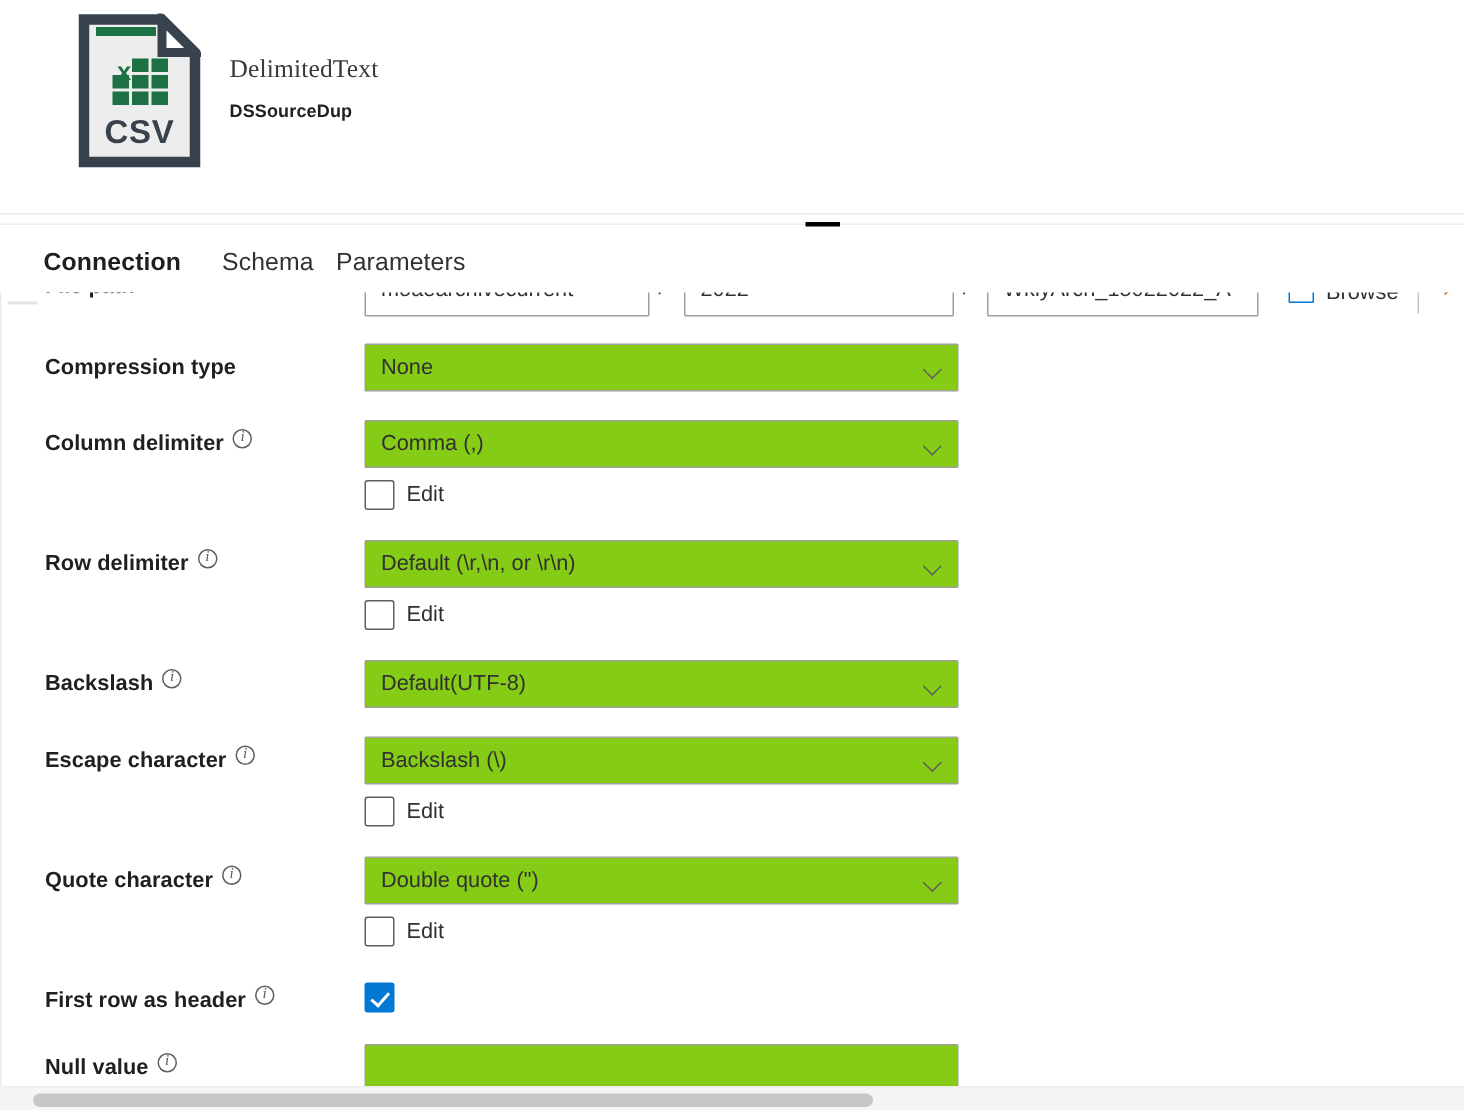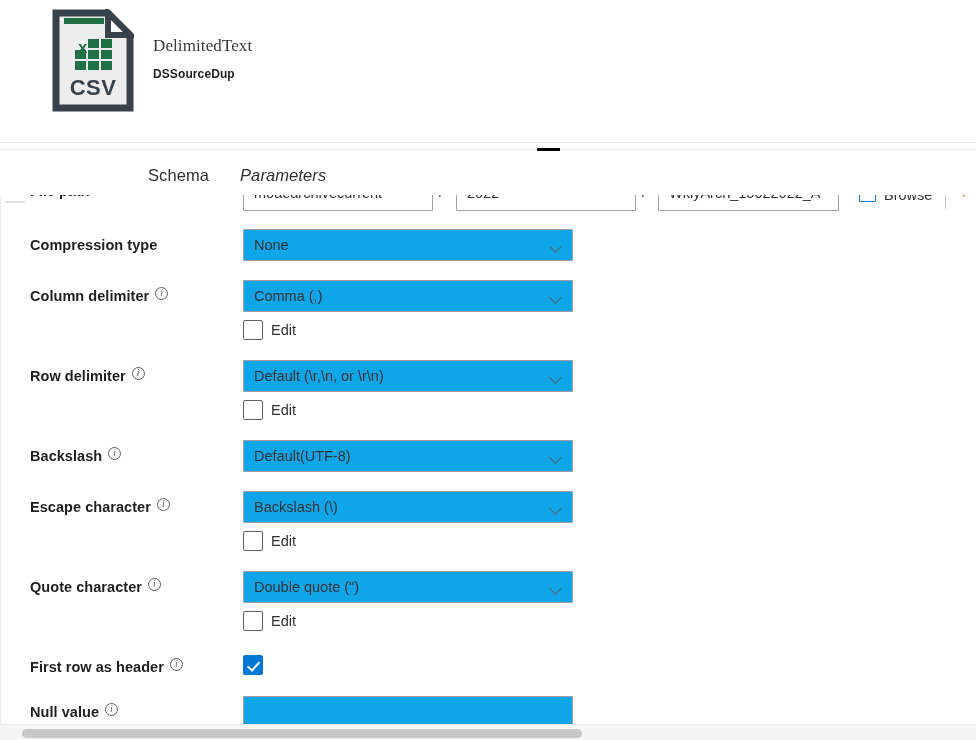--- a/index.html
+++ b/index.html
@@ -364,6 +364,7 @@
   <div class="collapse-handle"></div>
 
   <div class="tabs">
+    <div class="tab active" id="tab-0">Connection</div>
     <div class="tab" id="tab-1">Schema</div>
     <div class="tab" id="tab-2">Parameters</div>
   </div>

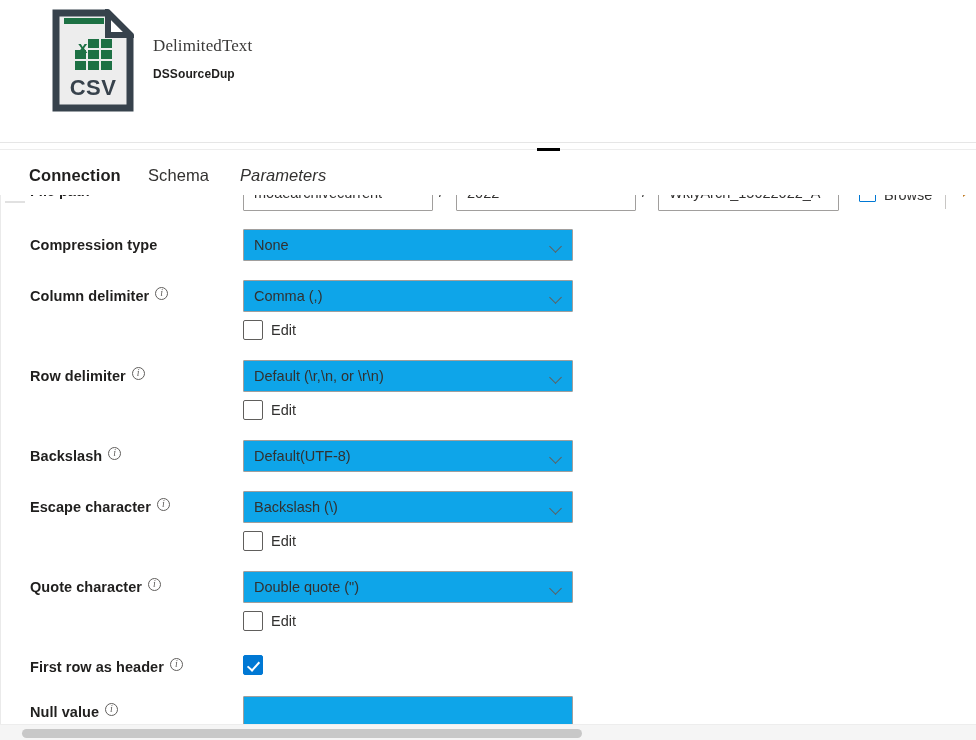--- a/index.html
+++ b/index.html
@@ -102,7 +102,7 @@
   }
   #tab-0 { left: 29px; }
   #tab-1 { left: 148px; }
-  #tab-2 { left: 240px; font-style: italic; }
+  #tab-2 { left: 224px; }
 
   
   .body {

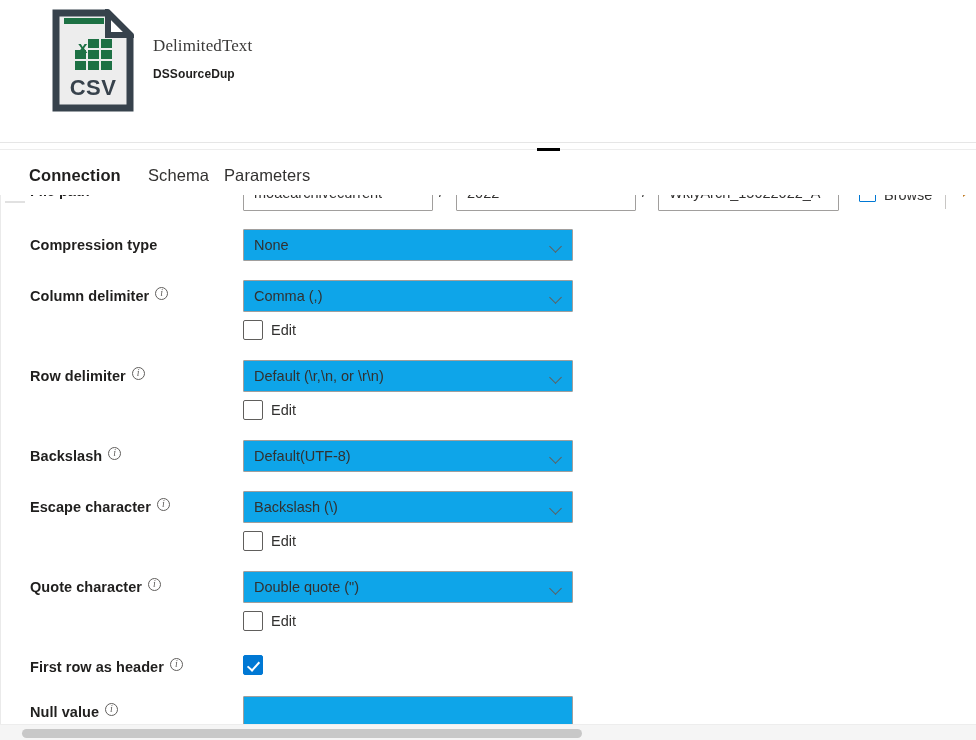--- a/index.html
+++ b/index.html
@@ -245,10 +245,10 @@
   .control {
     position: absolute;
     left: 242px;
-    width: 330px;
+    width: 396px;
     height: 32px;
     border: 1px solid #a19f9d;
-    background: #0ea5e9;
+    background: #84cc16;
     border-radius: 1px;
     font-size: 14.5px;
     color: #323130;

